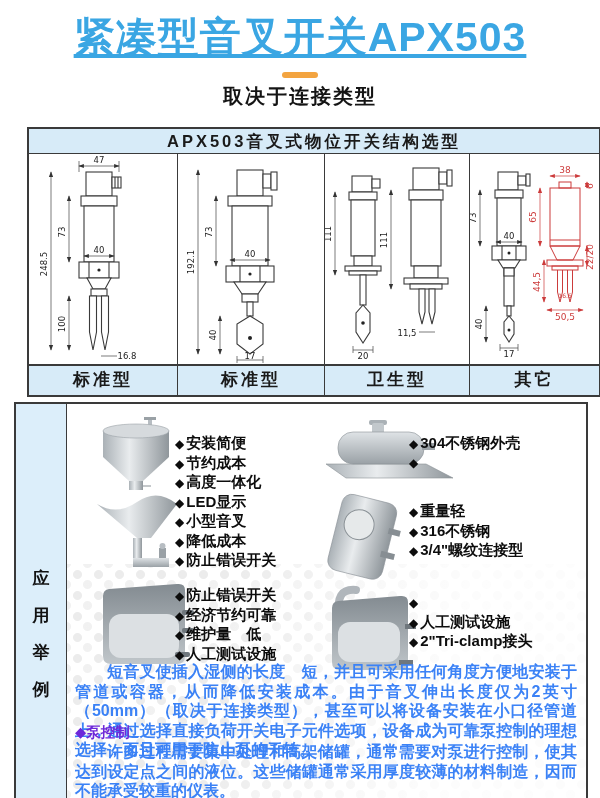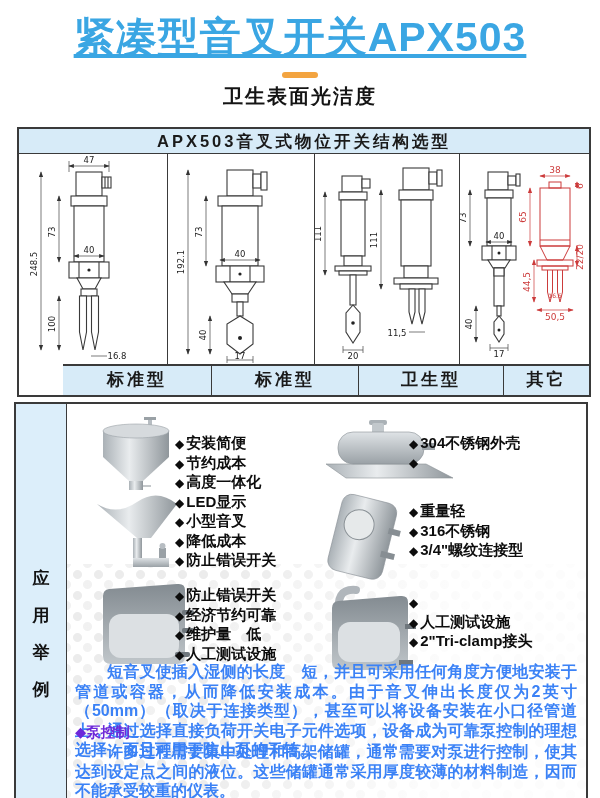--- a/index.html
+++ b/index.html
@@ -96,7 +96,7 @@
 
   <div class="main-title">紧凑型音叉开关APX503</div>
   <div class="accent-bar"></div>
-  <div class="subtitle">卫生表面光洁度</div>
+  <div class="subtitle">取决于连接类型</div>
 
   <div class="sel-table">
     <div class="sel-header">APX503音叉式物位开关结构选型</div>

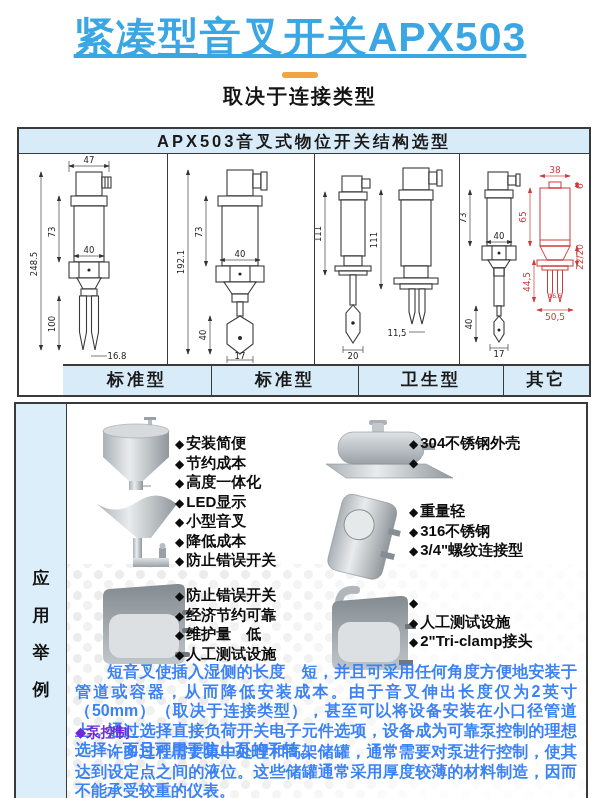--- a/index.html
+++ b/index.html
@@ -14,7 +14,7 @@
   .subtitle{text-align:center;font-size:20px;font-weight:bold;color:#141414;letter-spacing:2px;}
 
   
-  .sel-table{position:absolute;left:17px;top:117px;width:570px;height:266px;
+  .sel-table{position:absolute;left:27px;top:117px;width:570px;height:266px;
              border:2px solid #3a3a3a;background:#fff;}
   .sel-header{height:24px;line-height:24px;background:#d7ebf8;border-bottom:1.5px solid #3a3a3a;
               text-align:center;font-size:16.5px;font-weight:bold;letter-spacing:3px;}

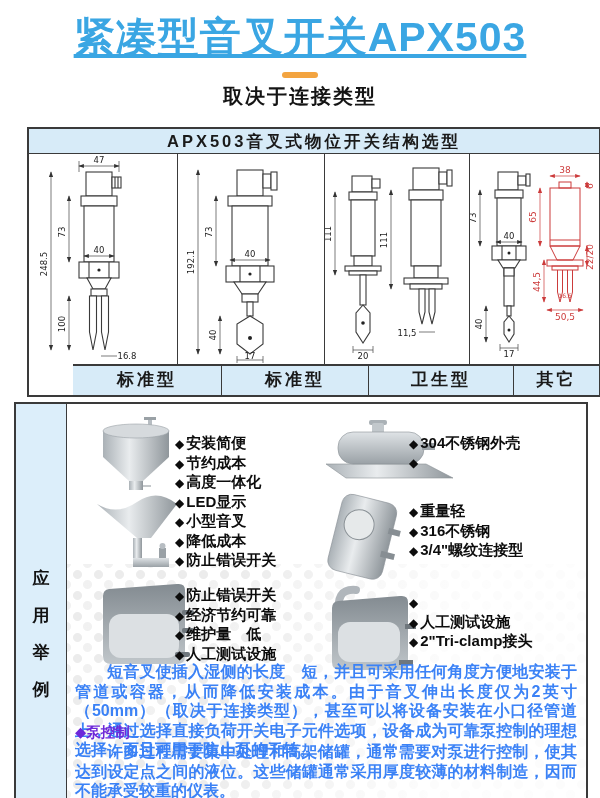--- a/index.html
+++ b/index.html
@@ -22,7 +22,7 @@
   .sel-cell{position:relative;border-right:1.5px solid #3a3a3a;}
   .sel-cell:last-child{border-right:none;}
   .c1{width:148px;text-align:right;} .c2{width:146px;} .c3{width:144px;} .c4{flex:1;}
-  .sel-labels{display:flex;height:29px;background:#d7ebf8;border-top:2px solid #3a3a3a;margin-left:44px;}
+  .sel-labels{display:flex;height:29px;background:#d7ebf8;border-top:2px solid #3a3a3a;}
   .sel-label{line-height:28px;text-align:center;font-size:17px;font-weight:bold;
              letter-spacing:3px;border-right:1.5px solid #3a3a3a;}
   .sel-label:last-child{border-right:none;}

